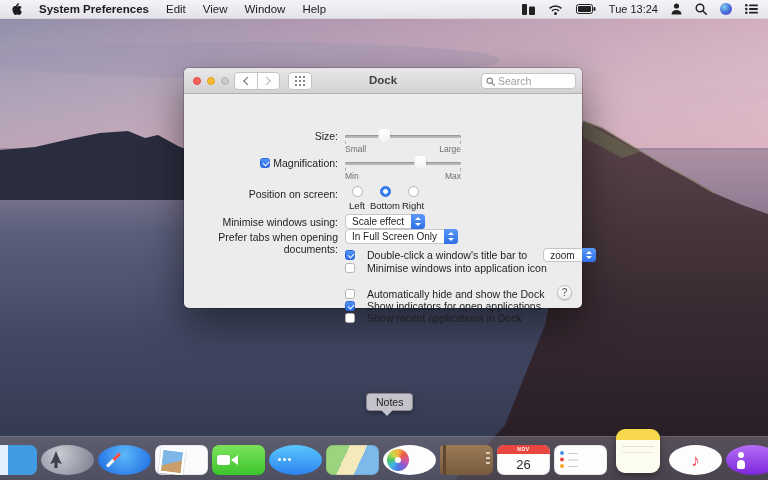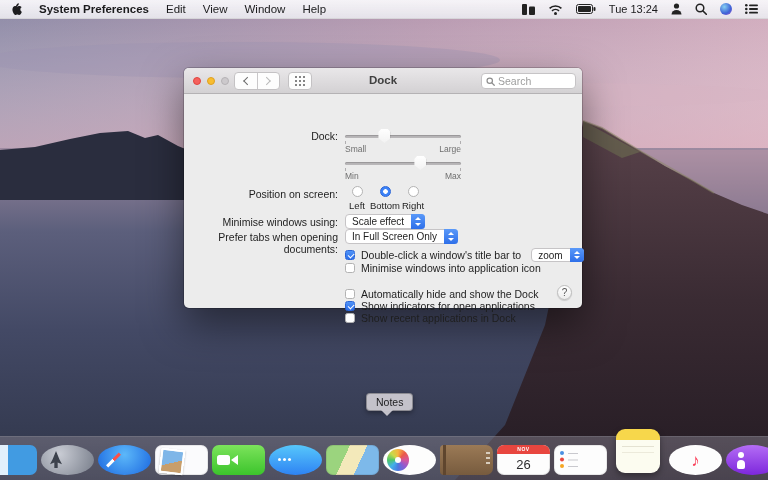--- a/index.html
+++ b/index.html
@@ -321,7 +321,7 @@
       </div>
     </div>
 
-    <div class="lbl" style="top:62px">Dock:</div>
+    <div class="lbl" style="top:62px">Size:</div>
     <div class="slider" style="top:61px">
       <div class="track"></div>
       <span class="tick" style="left:0"></span>

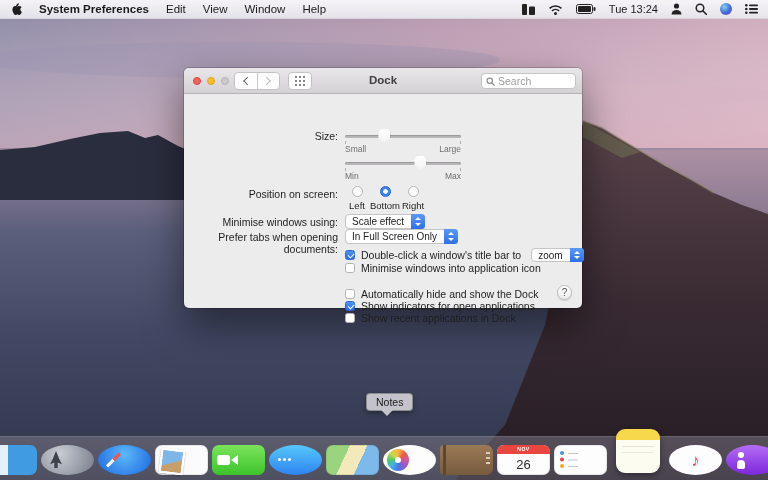--- a/index.html
+++ b/index.html
@@ -331,6 +331,10 @@
     <span class="mini" style="left:161px; top:76px">Small</span>
     <span class="mini" style="left:253px; top:76px; width:24px; text-align:right">Large</span>
 
+    <div class="lbl" style="top:89px">
+      <span class="cbx checked" id="mag-cbx"></span>
+      <span>Magnification:</span>
+    </div>
     <div class="slider" style="top:88px">
       <div class="track"></div>
       <span class="tick" style="left:0"></span>

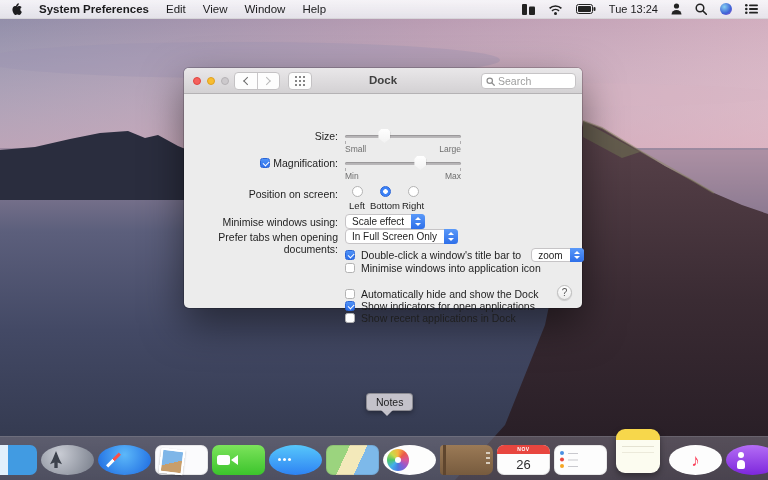--- a/index.html
+++ b/index.html
@@ -79,7 +79,7 @@
     border-right:3px solid transparent; }
   .stepper::before { top:3px; border-bottom:3.5px solid #fff; }
   .stepper::after { bottom:3px; border-top:3.5px solid #fff; }
-  .crow { position:absolute; left:161px; display:flex; align-items:center; gap:6px; height:12px;
+  .crow { position:absolute; left:161px; display:flex; align-items:center; gap:12px; height:12px;
     font-size:10.5px; color:#1e1e1e; white-space:nowrap; }
   .crow .popup { position:relative; margin-left:4px; }
   #helpbtn { position:absolute; left:373px; top:217px; width:15px; height:15px; border-radius:50%;

